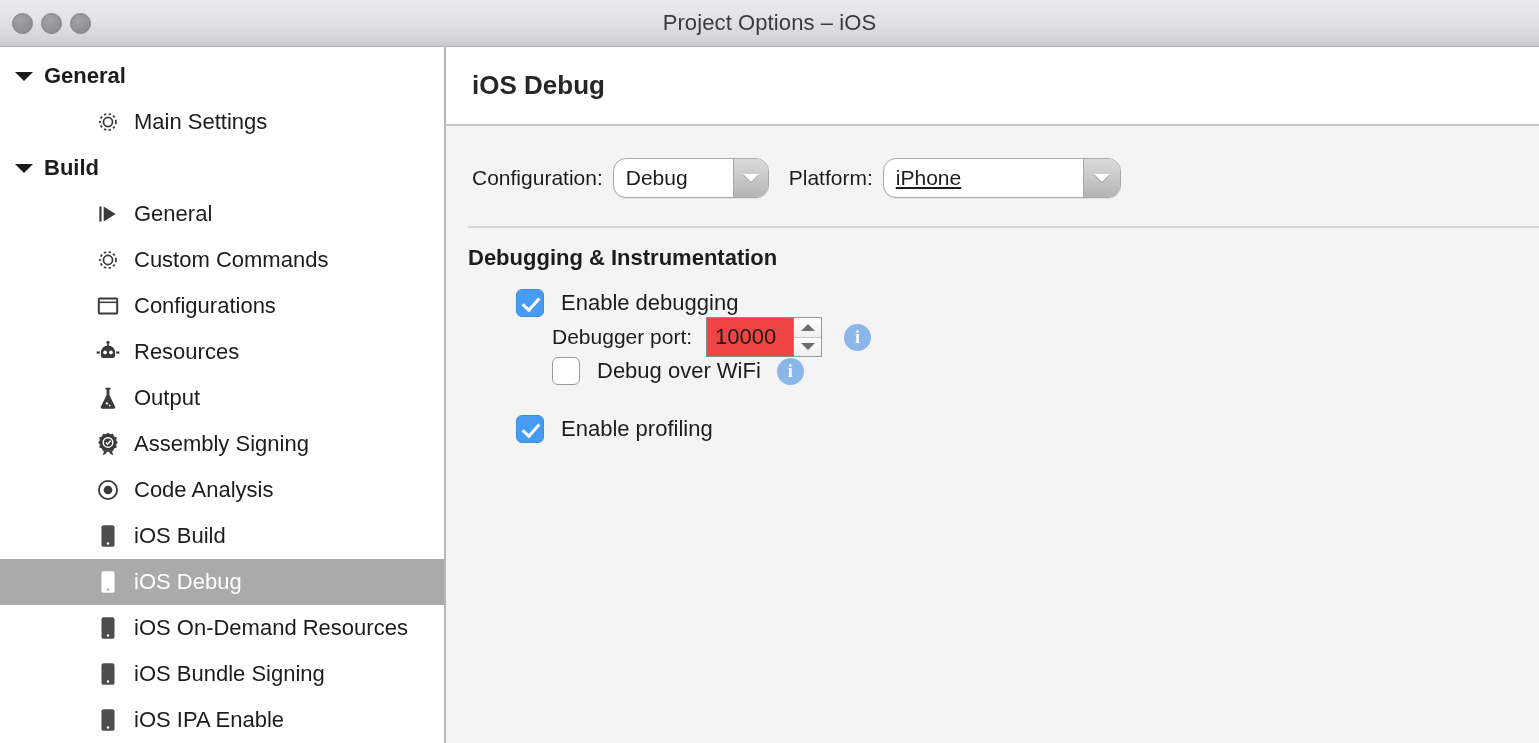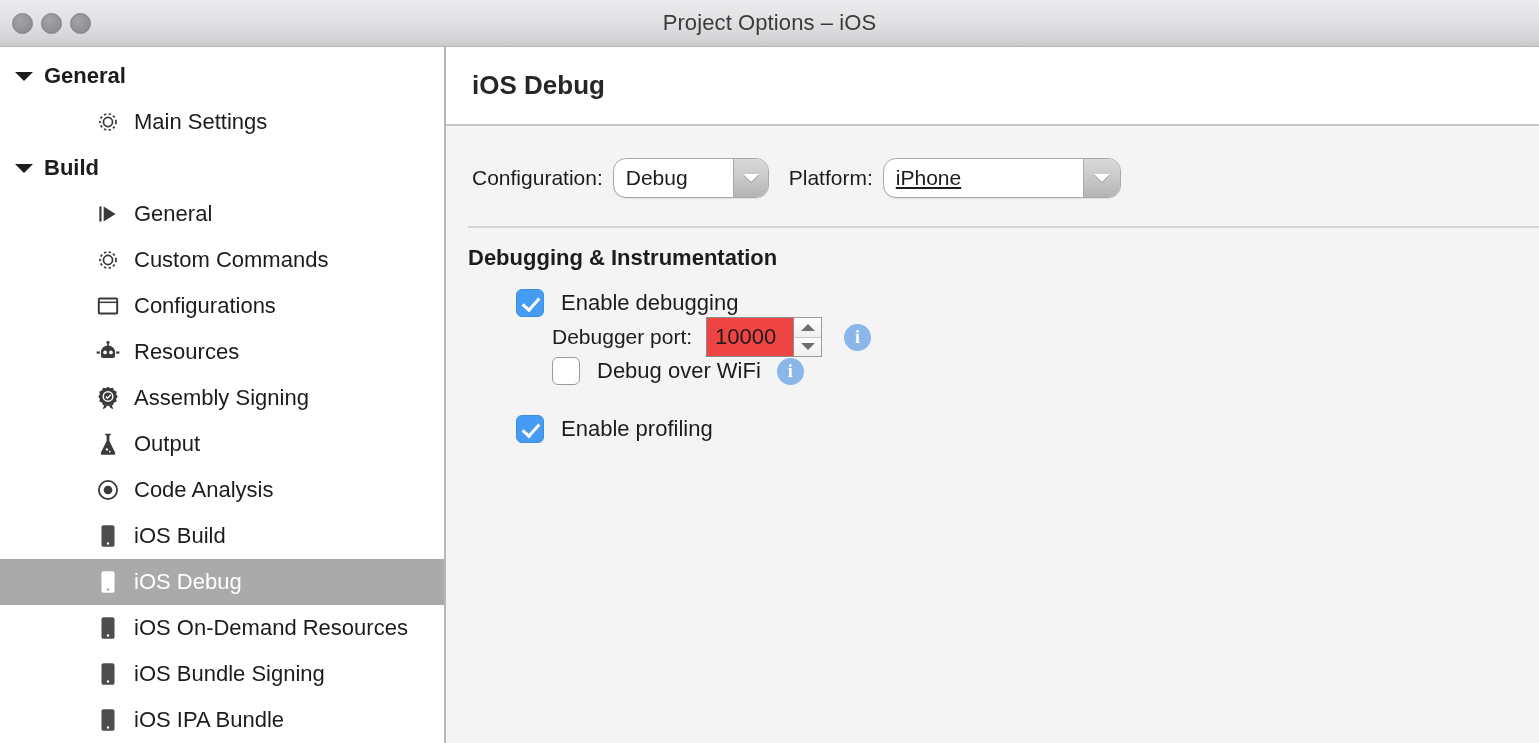--- a/index.html
+++ b/index.html
@@ -412,6 +412,15 @@
 
       <div class="nav-item">
         <svg class="nav-icon" viewBox="0 0 24 24">
+          <path d="M9.6 2.5 h4.8 v1.6 h-1.1 v5.2 L18.6 20 a1.4 1.4 0 0 1 -1.2 2 H6.6 a1.4 1.4 0 0 1 -1.2 -2 l5.3 -10.7 V4.1 H9.6 Z" fill="#3a3a3a"></path>
+          <circle cx="11" cy="17" r="1.1" fill="#ffffff"></circle>
+          <circle cx="13.6" cy="19" r="0.8" fill="#ffffff"></circle>
+        </svg>
+        <span class="nav-label">Output</span>
+      </div>
+
+      <div class="nav-item">
+        <svg class="nav-icon" viewBox="0 0 24 24">
           <path d="M12 1.6 l2.1 1.5 2.5-.5 1 2.4 2.4 1 -.5 2.5 1.5 2.1 -1.5 2.1 .5 2.5 -2.4 1 -1 2.4 -2.5-.5 -2.1 1.5 -2.1-1.5 -2.5 .5 -1-2.4 -2.4-1 .5-2.5 -1.5-2.1 1.5-2.1 -.5-2.5 2.4-1 1-2.4 2.5 .5 Z" fill="#3a3a3a"></path>
           <circle cx="12" cy="10.6" r="4.4" fill="none" stroke="#ffffff" stroke-width="1.3"></circle>
           <path d="M10 10.6 l1.5 1.6 3-3.2" fill="none" stroke="#ffffff" stroke-width="1.3"></path>
@@ -419,15 +428,6 @@
           <path d="M15.3 17.5 L16.8 22.4 L14 20.9 L12.8 18.8 Z" fill="#3a3a3a"></path>
         </svg>
         <span class="nav-label">Assembly Signing</span>
-      </div>
-
-      <div class="nav-item">
-        <svg class="nav-icon" viewBox="0 0 24 24">
-          <path d="M9.6 2.5 h4.8 v1.6 h-1.1 v5.2 L18.6 20 a1.4 1.4 0 0 1 -1.2 2 H6.6 a1.4 1.4 0 0 1 -1.2 -2 l5.3 -10.7 V4.1 H9.6 Z" fill="#3a3a3a"></path>
-          <circle cx="11" cy="17" r="1.1" fill="#ffffff"></circle>
-          <circle cx="13.6" cy="19" r="0.8" fill="#ffffff"></circle>
-        </svg>
-        <span class="nav-label">Output</span>
       </div>
 
       <div class="nav-item">

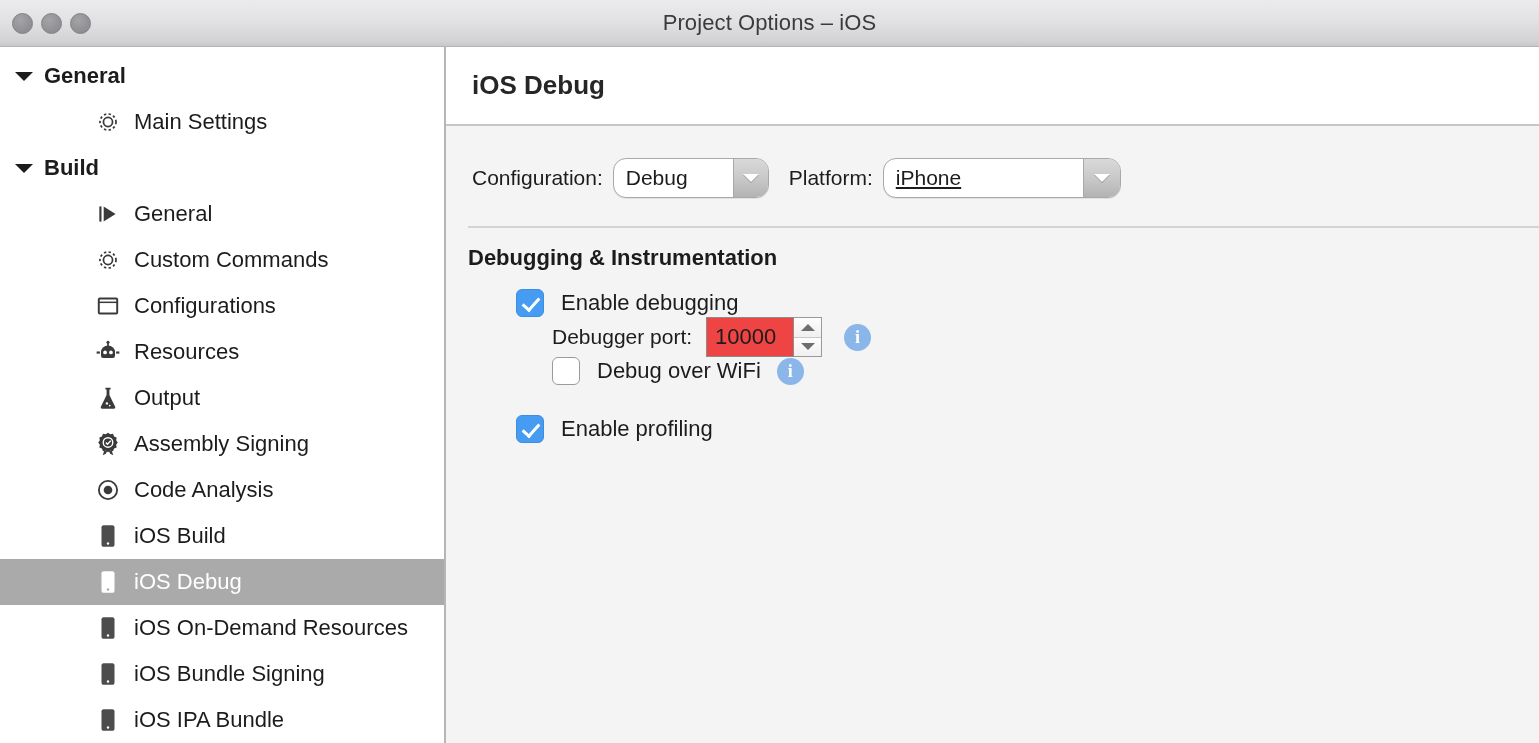--- a/index.html
+++ b/index.html
@@ -475,7 +475,7 @@
           <rect x="6" y="2" width="12" height="20" rx="2" fill="#4d4d4d"></rect>
           <circle cx="12" cy="18.9" r="1.1" fill="#ffffff"></circle>
         </svg>
-        <span class="nav-label">iOS IPA Bundle</span>
+        <span class="nav-label">iOS IPA Enable</span>
       </div>
 
     </div>

